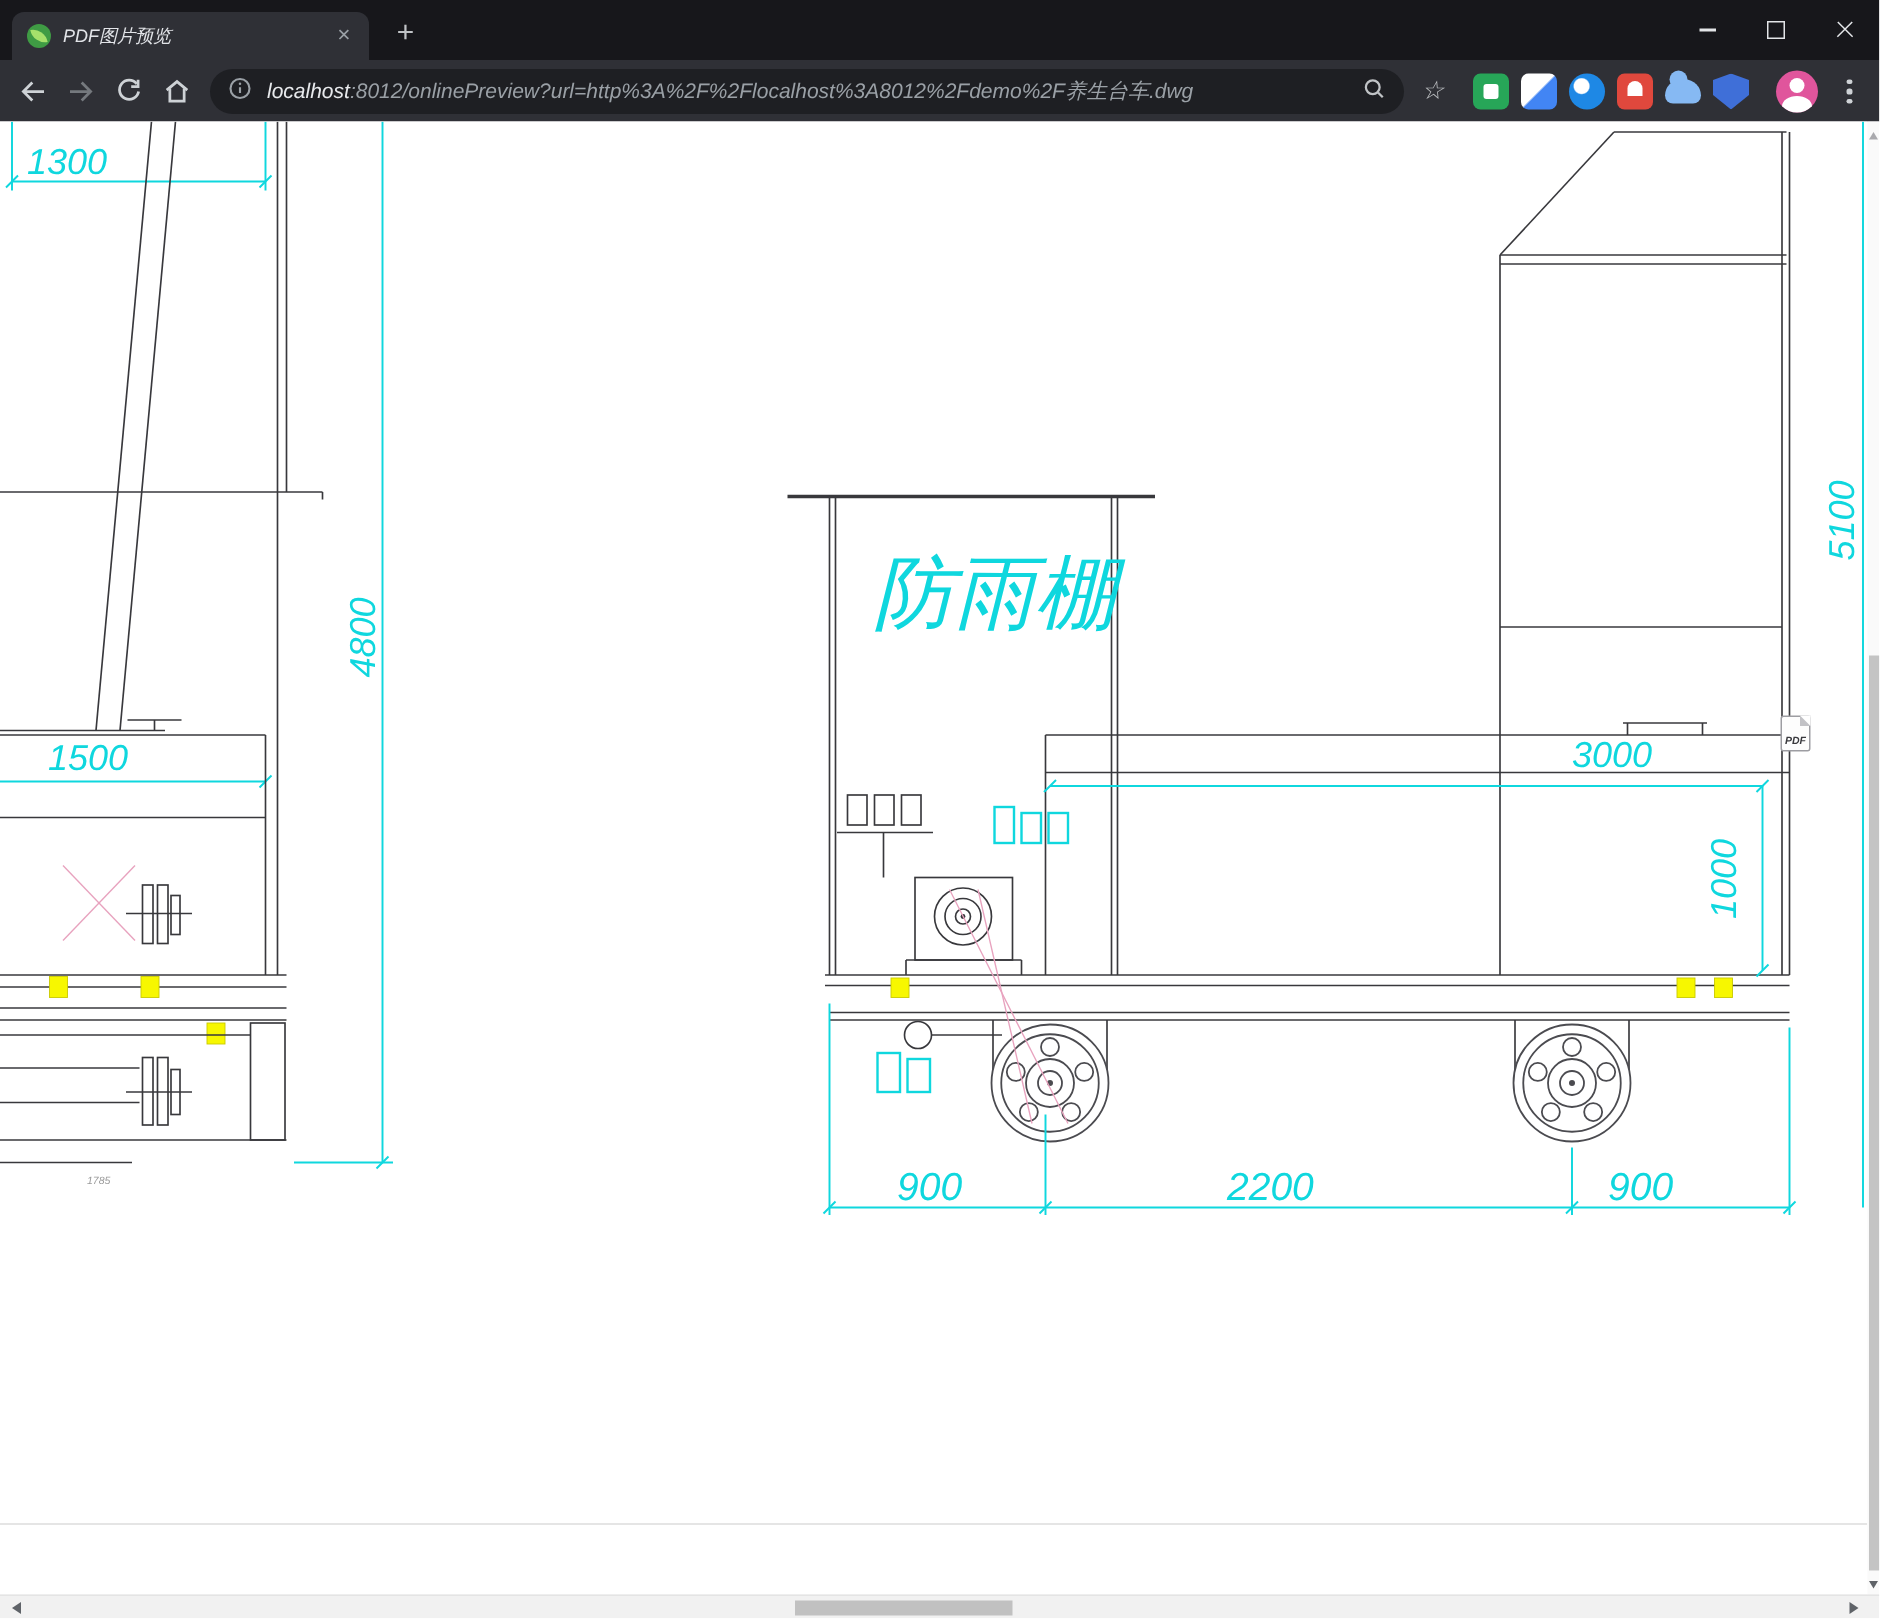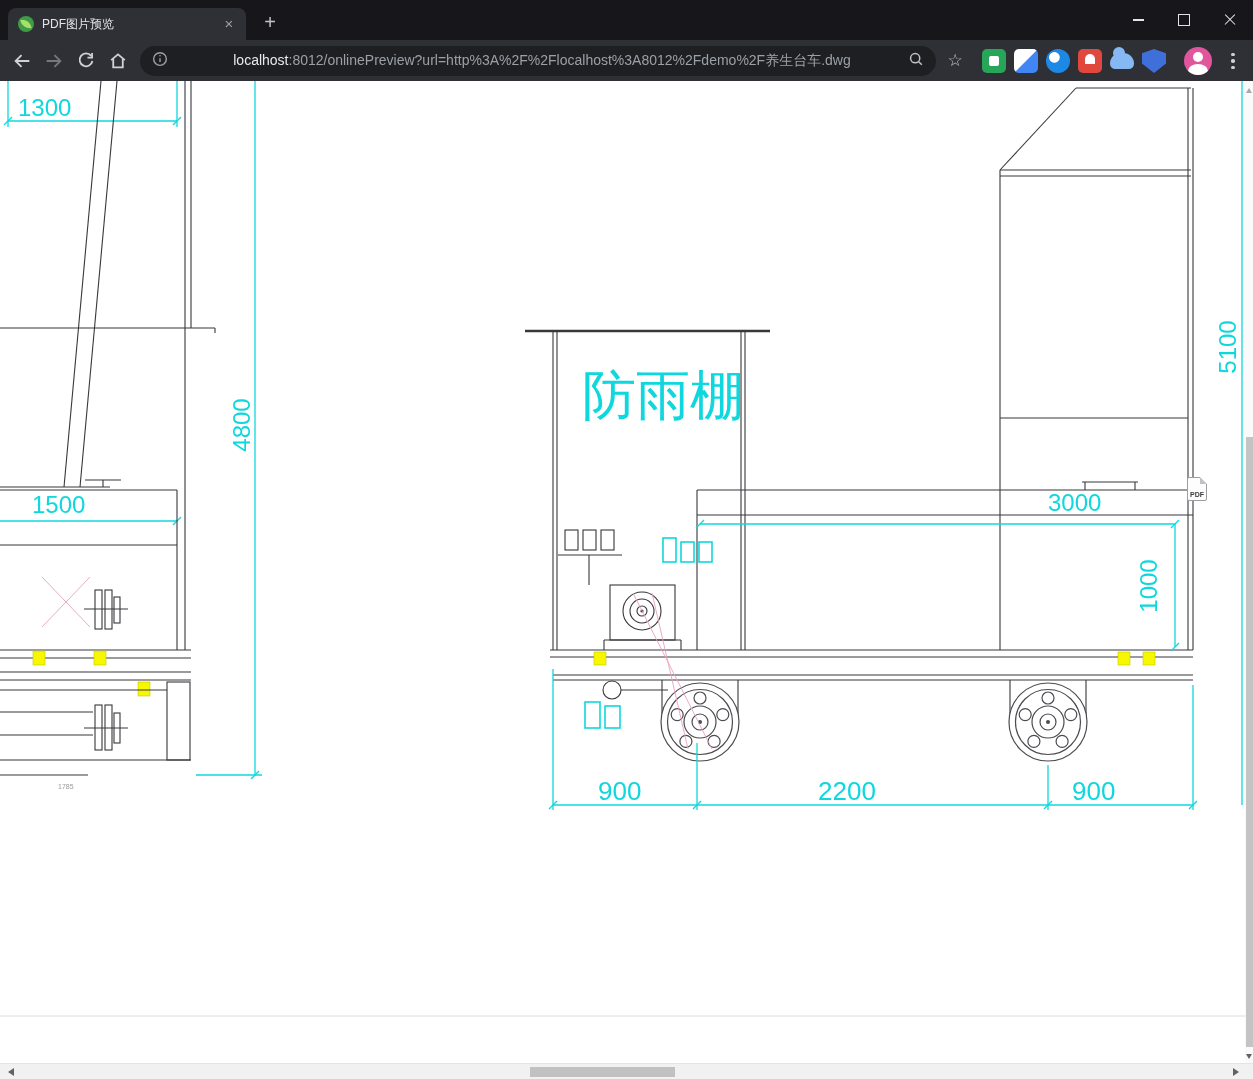--- a/index.html
+++ b/index.html
@@ -5,7 +5,7 @@
   * { margin:0; padding:0; box-sizing:border-box; }
   html,body { width:1253px; height:1079px; overflow:hidden; background:#fff;
               font-family:"Liberation Sans", sans-serif; }
-  .window { position:relative; width:1253px; height:1079px; background:#fff; overflow:hidden; }
+  .window { position:relative; width:1253px; height:1079px; background:#fff; overflow:hidden;font-style:italic; }
 
   
   .titlebar { position:absolute; left:0; top:0; width:1253px; height:40px; background:#17171b; }

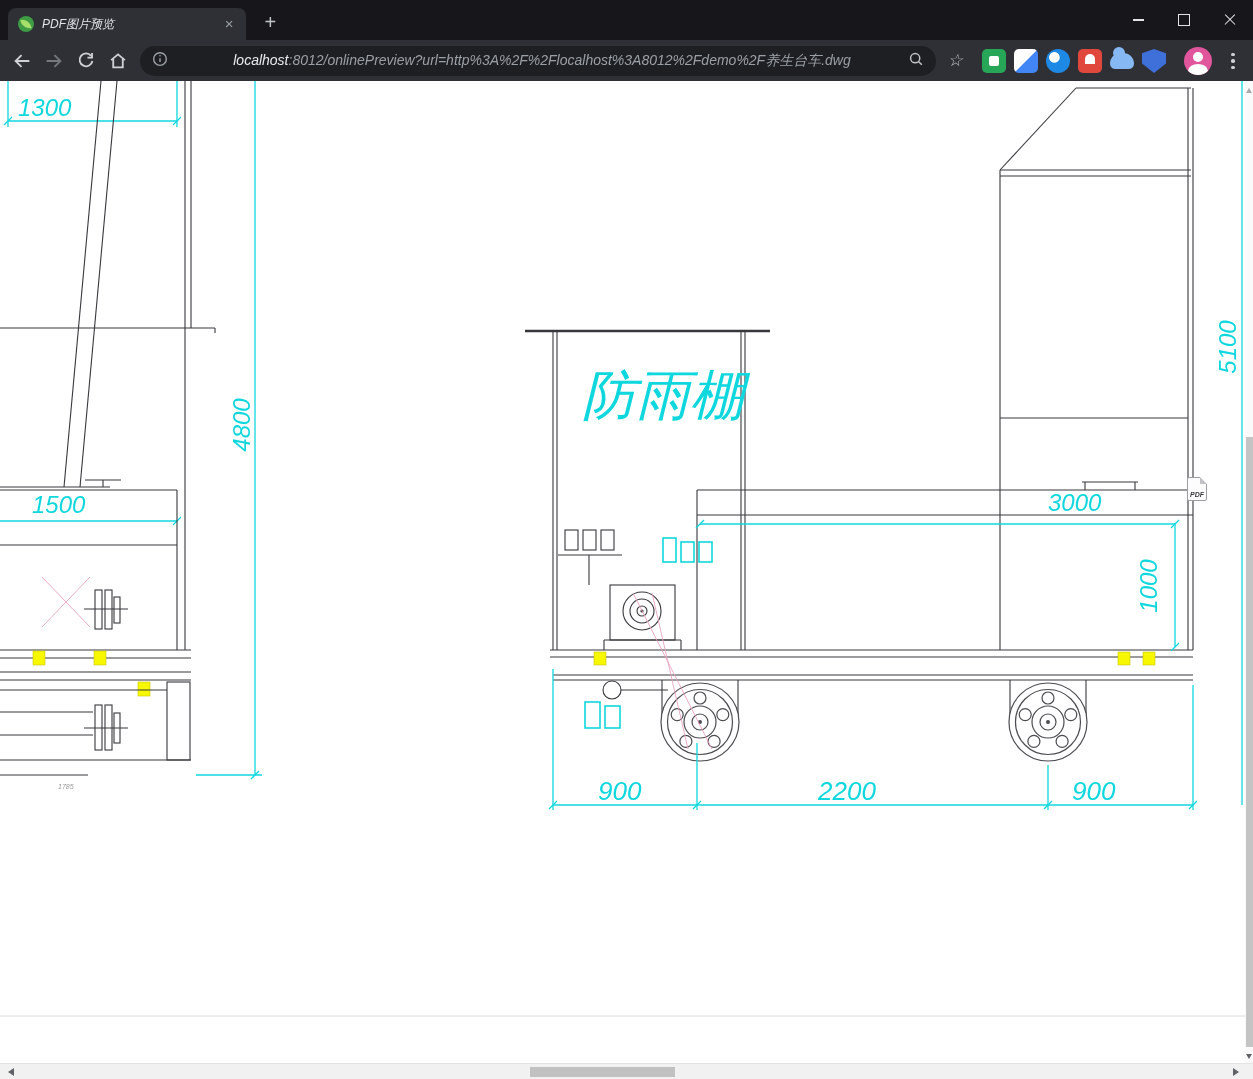--- a/index.html
+++ b/index.html
@@ -34,7 +34,7 @@
   .navbtn { position:absolute; top:47px; width:28px; height:28px; border-radius:50%; display:flex;
             align-items:center; justify-content:center; }
   .omnibox { position:absolute; left:140px; top:46px; width:796px; height:30px; background:#1e1f23;
-             border-radius:15px; display:flex; align-items:center; padding:0 10px;text-align:center; }
+             border-radius:15px; display:flex; align-items:center; padding:0 10px; }
   .url { font-size:14px; margin-left:8px; white-space:nowrap; overflow:hidden; flex:1; }
   .url .host { color:#e8eaed; }
   .url .rest { color:#9aa0a6; }

